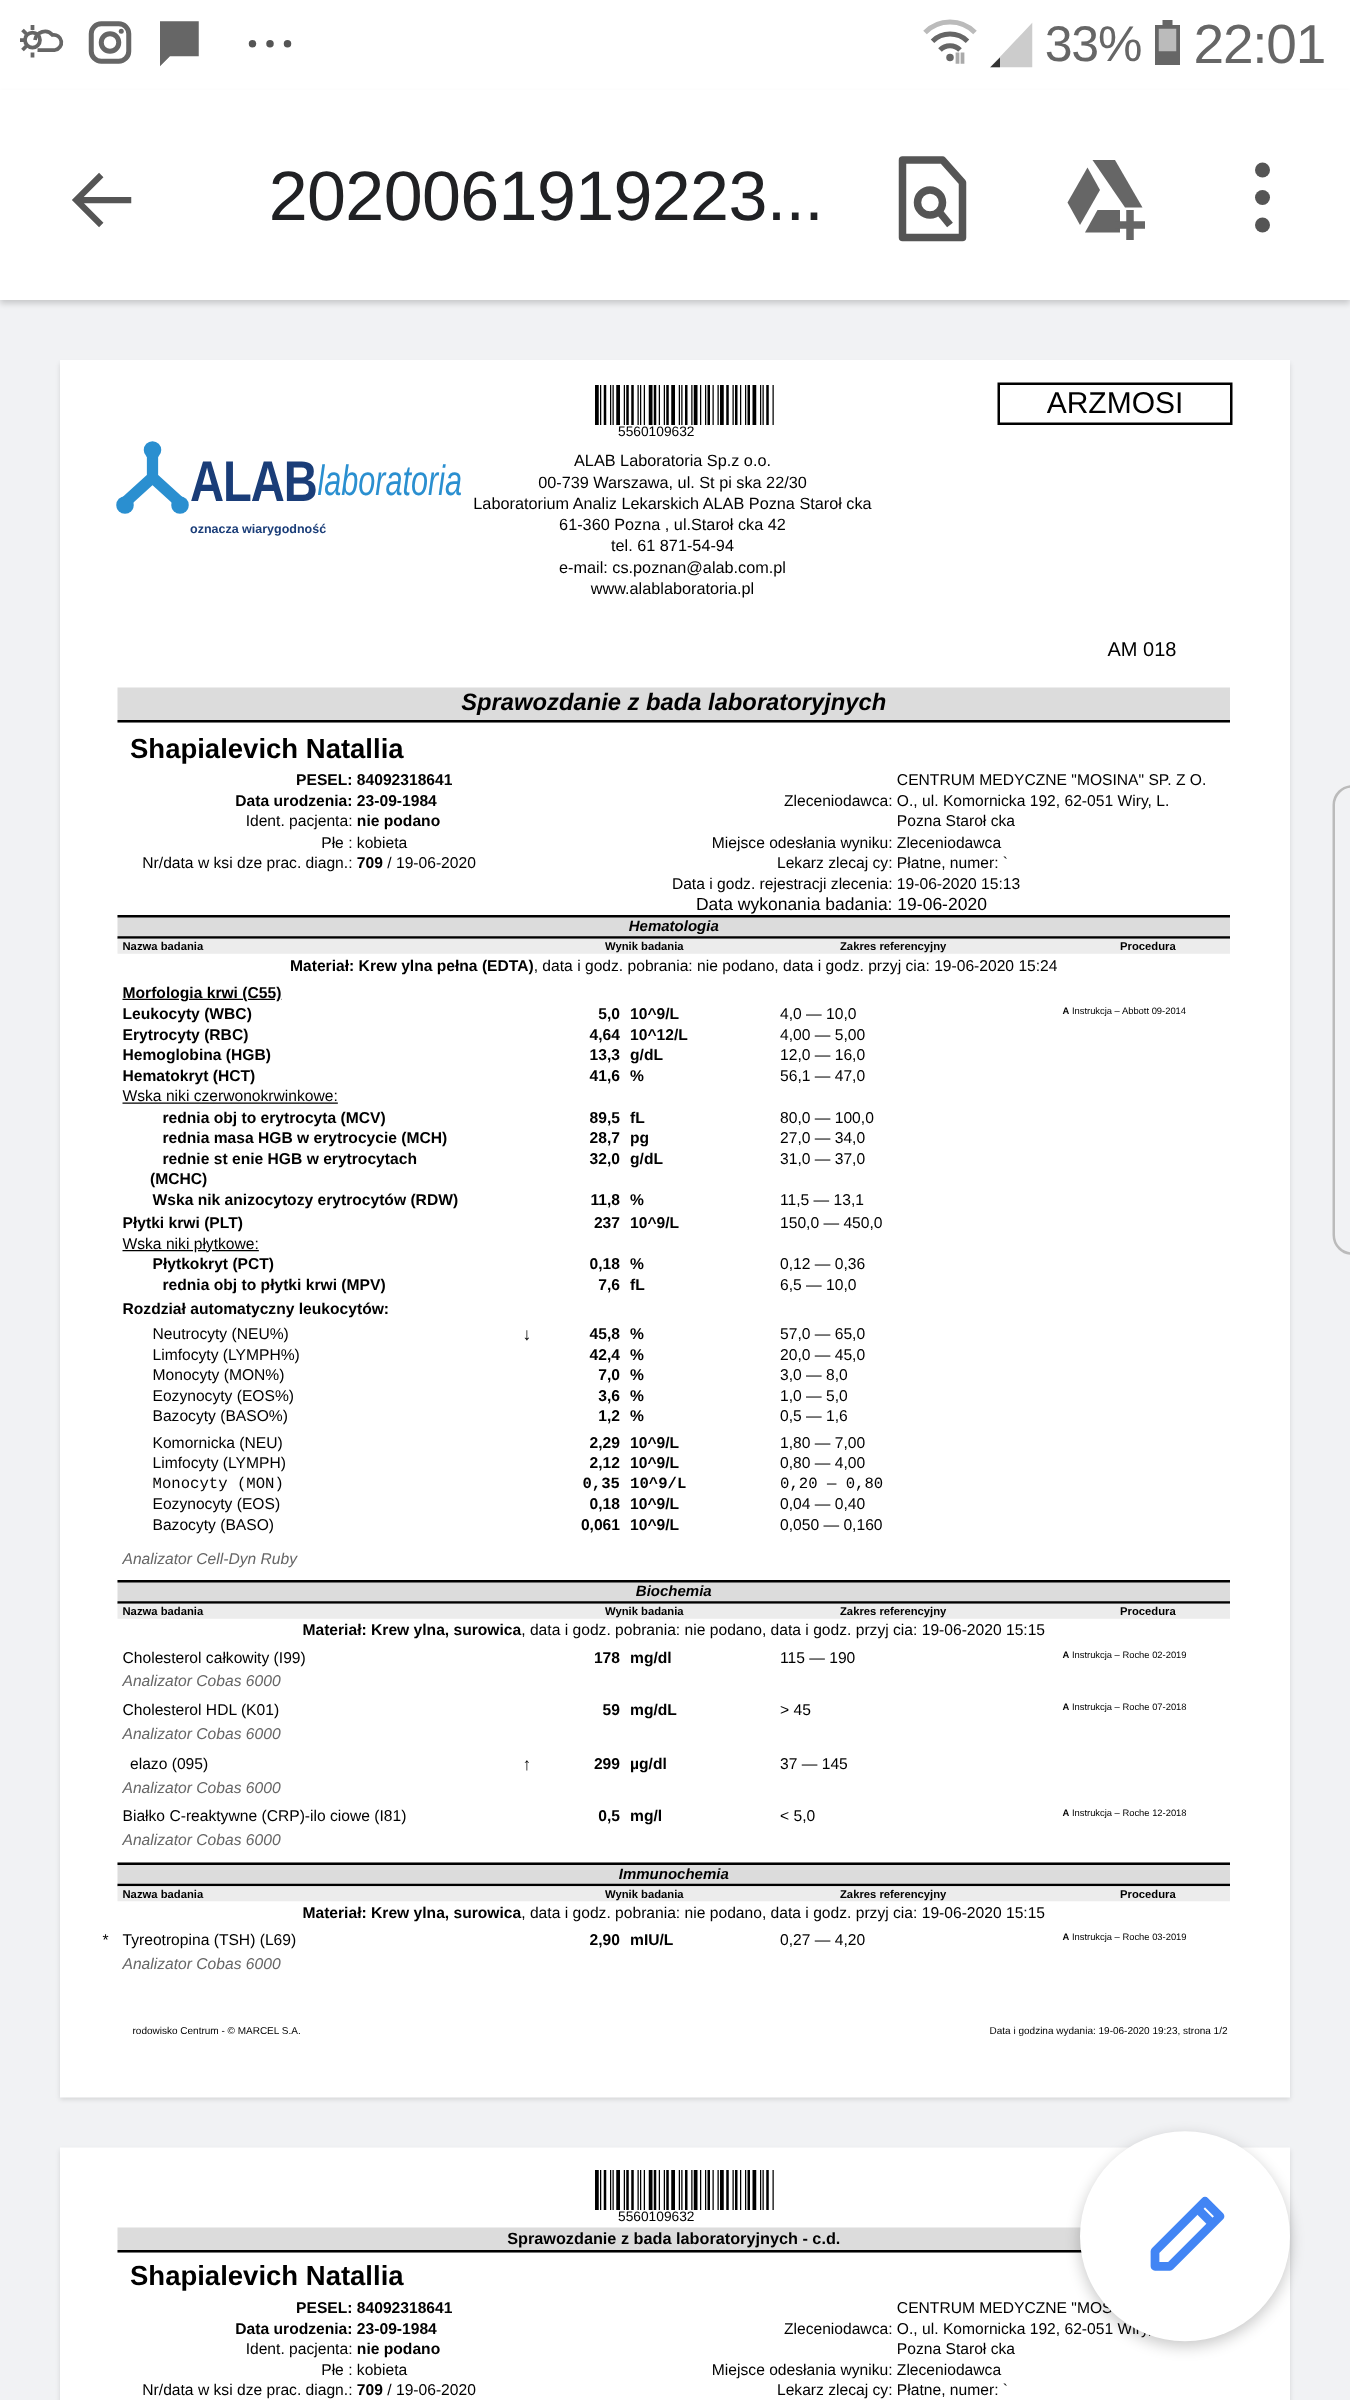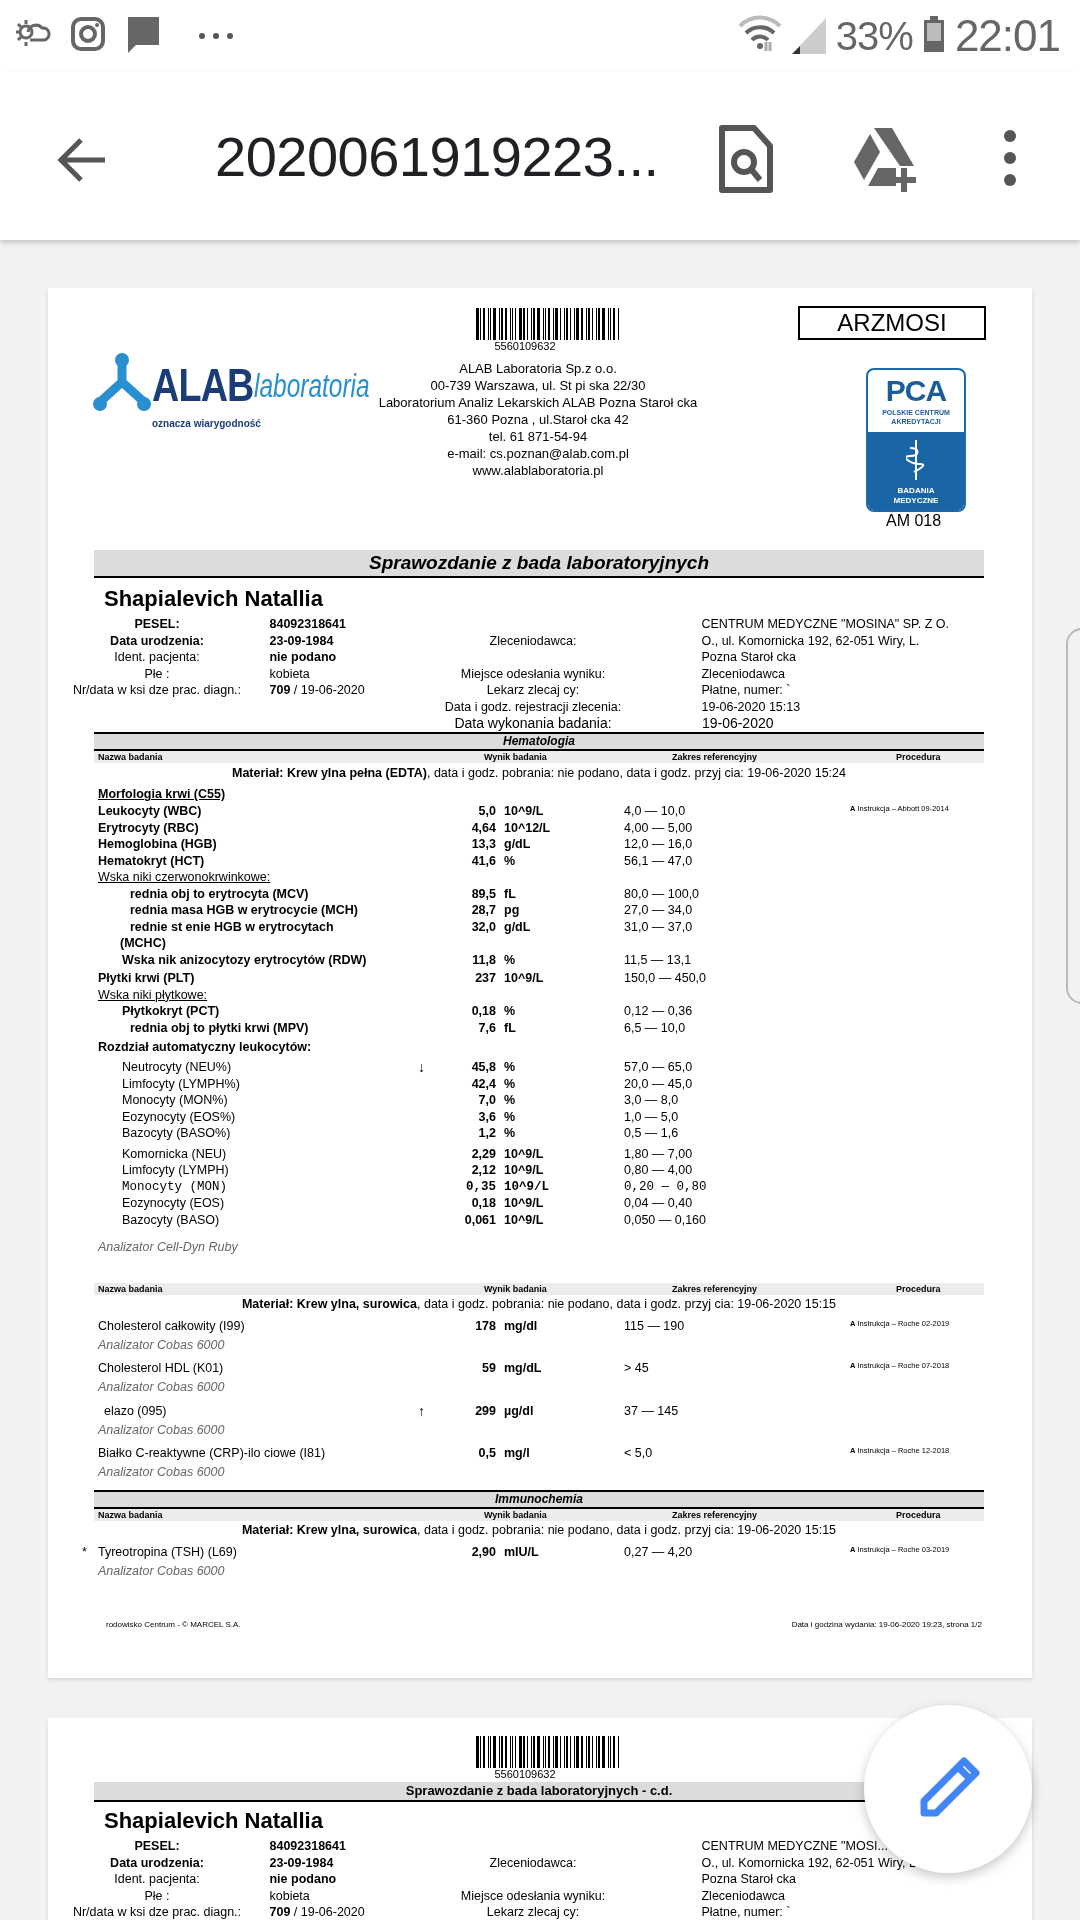--- a/index.html
+++ b/index.html
@@ -218,23 +218,6 @@
     <div>www.alablaboratoria.pl</div>
   </div>
 
-  <div class="pca">
-    <div class="top">
-      <div class="big">PCA</div>
-      <div class="small">POLSKIE CENTRUM</div>
-      <div class="small">AKREDYTACJI</div>
-    </div>
-    <div class="bottom">
-      <svg width="20" height="44" viewBox="0 0 20 44" style="margin-top:6px;">
-          <path d="M10 2v40" stroke="#fff" stroke-width="2"></path>
-          <path d="M4 10c10 0 10 8 0 8s0 8 10 8-6 8-6 8" fill="none" stroke="#fff" stroke-width="2"></path>
-        </svg>
-      <div class="bm">
-          <div>BADANIA</div>
-          <div>MEDYCZNE</div>
-        </div>
-    </div>
-  </div>
   <div class="am018">AM 018</div>
 
   <div class="doc-title">Sprawozdanie z bada   laboratoryjnych</div>

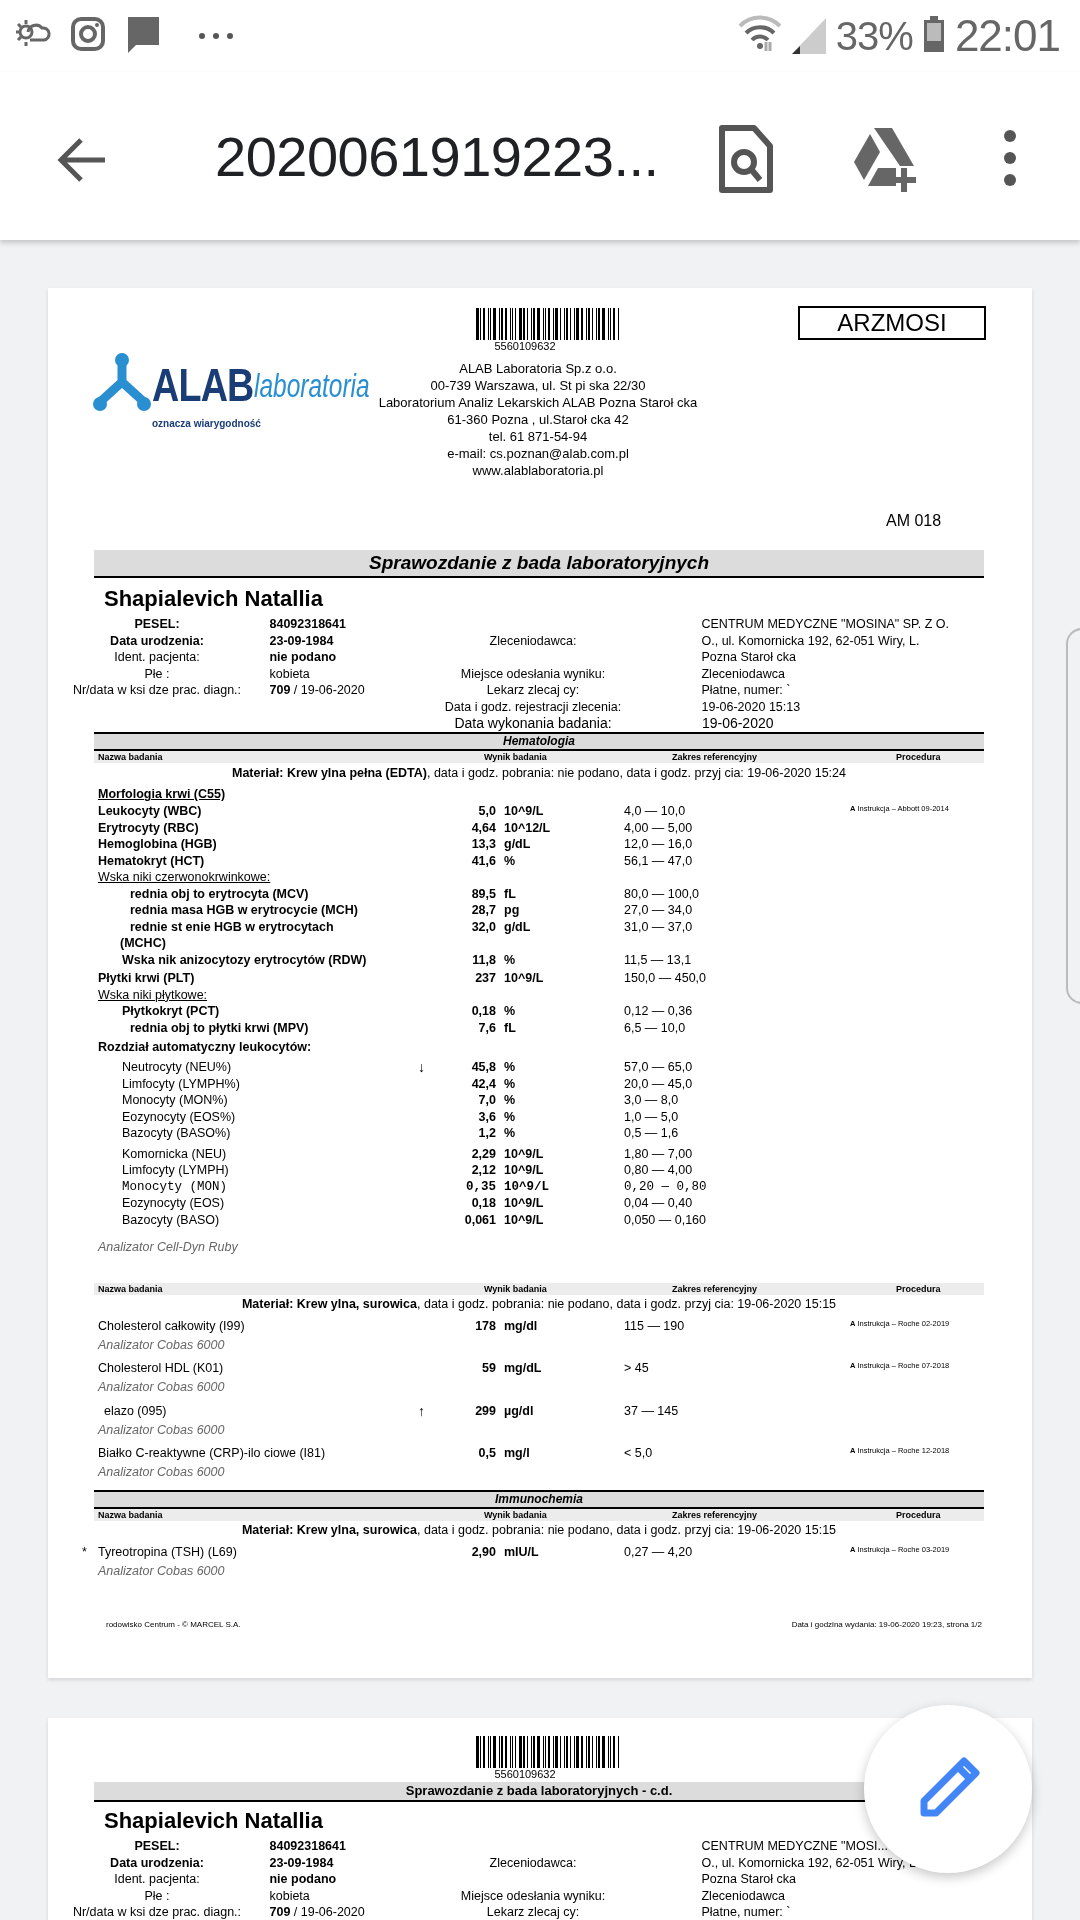--- a/index.html
+++ b/index.html
@@ -36,7 +36,7 @@
   .doc-title { position:absolute; left:46px; top:262px; width:890px; height:26px; background:#dcdcdc; border-bottom:2px solid #000; text-align:center; font-size:19px; font-style:italic; font-weight:bold; line-height:26px; }
   .patient { position:absolute; left:56px; top:298px; font-size:22px; font-weight:bold; }
   .kv { position:absolute; font-size:12.5px; line-height:16.5px; }
-  .kv .k { display:inline-block; text-align:center; }
+  .kv .k { display:inline-block; text-align:right;padding-left:16px; }
   .kv .b { font-weight:bold; }
   .section { position:absolute; left:46px; width:890px; height:15px; background:#dcdcdc; border-top:2px solid #000; border-bottom:2px solid #000; text-align:center; font-size:12px; font-style:italic; font-weight:bold; line-height:14px; }
   .colhdr { position:absolute; left:46px; width:890px; height:12px; background:#ececec; font-size:9px; font-weight:bold; line-height:12px; }

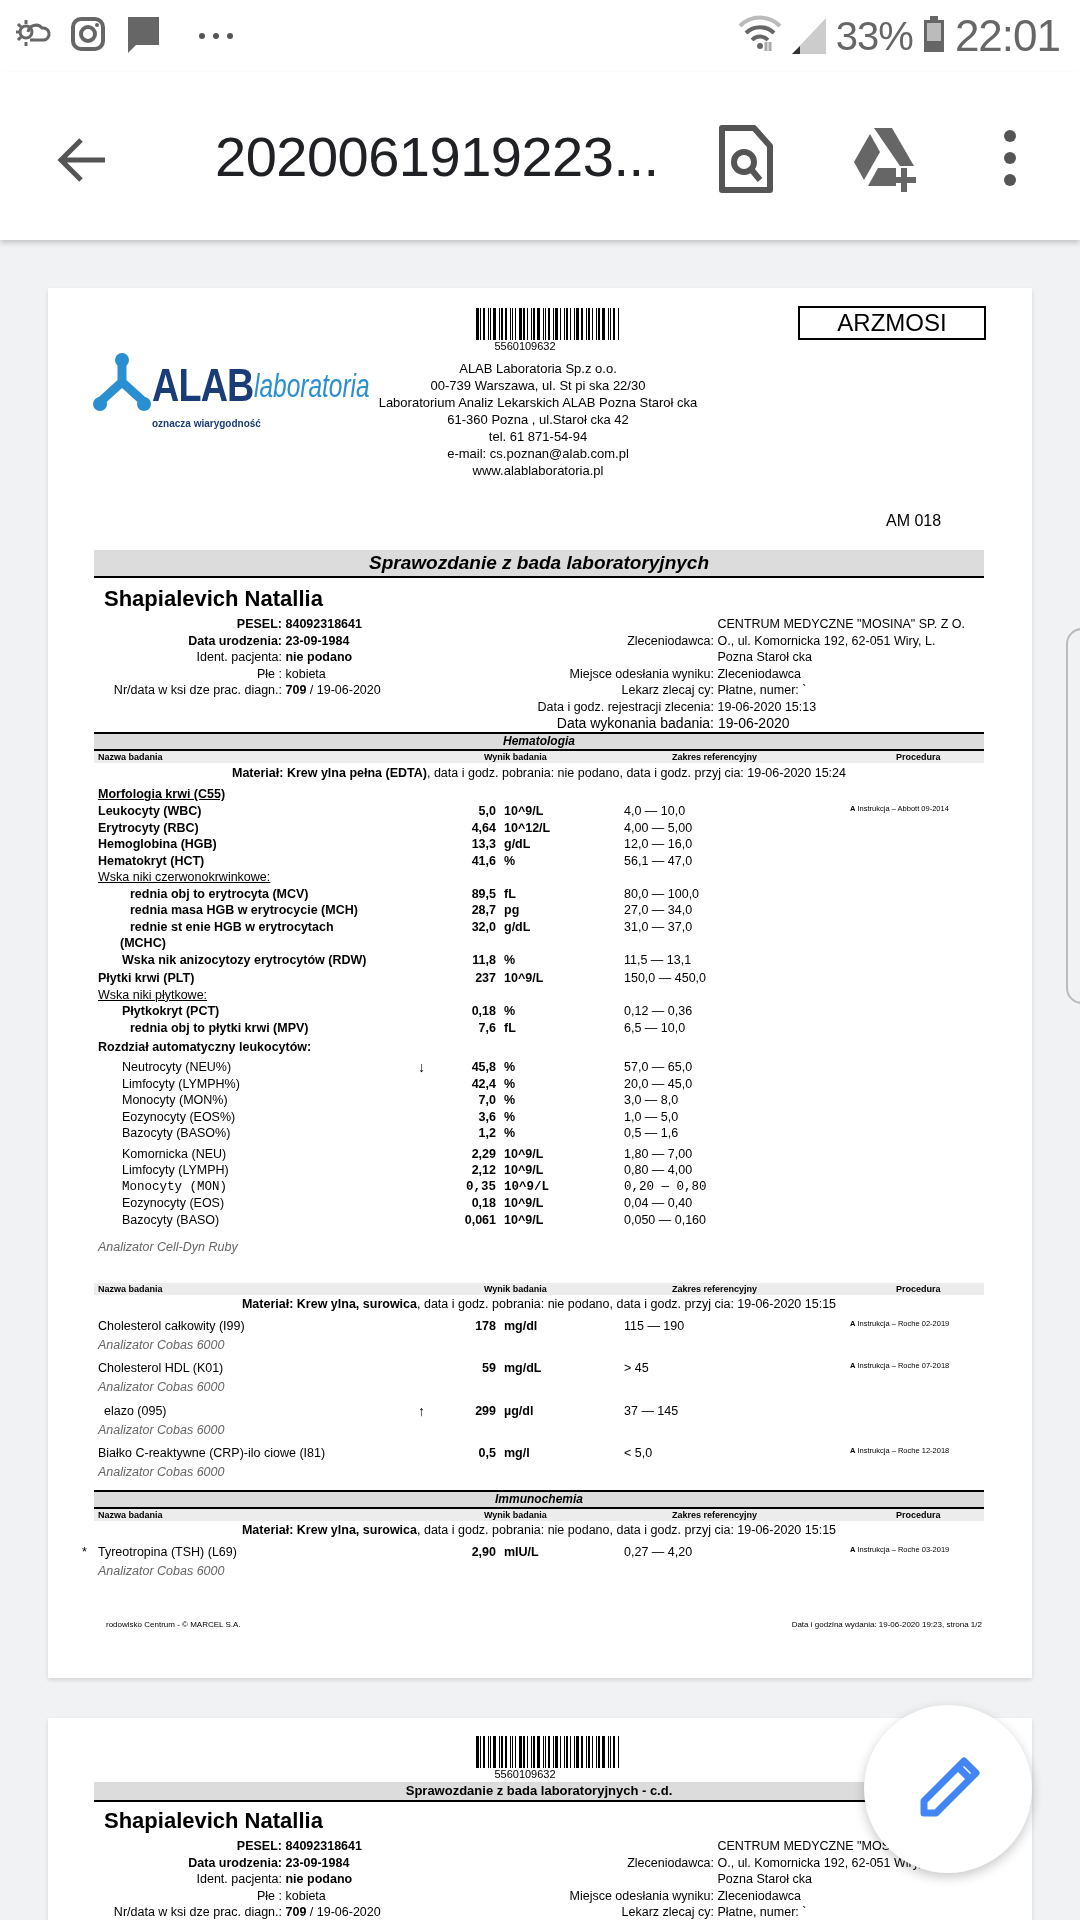--- a/index.html
+++ b/index.html
@@ -258,6 +258,7 @@
 
   <div class="analyzer" style="top:952px;">Analizator Cell-Dyn Ruby</div>
 
+  <div class="section" style="top:976px;">Biochemia</div>
   <div class="colhdr" style="top:995px;">
     <span style="left:4px;">Nazwa badania</span>
     <span style="left:390px;">Wynik badania</span>

